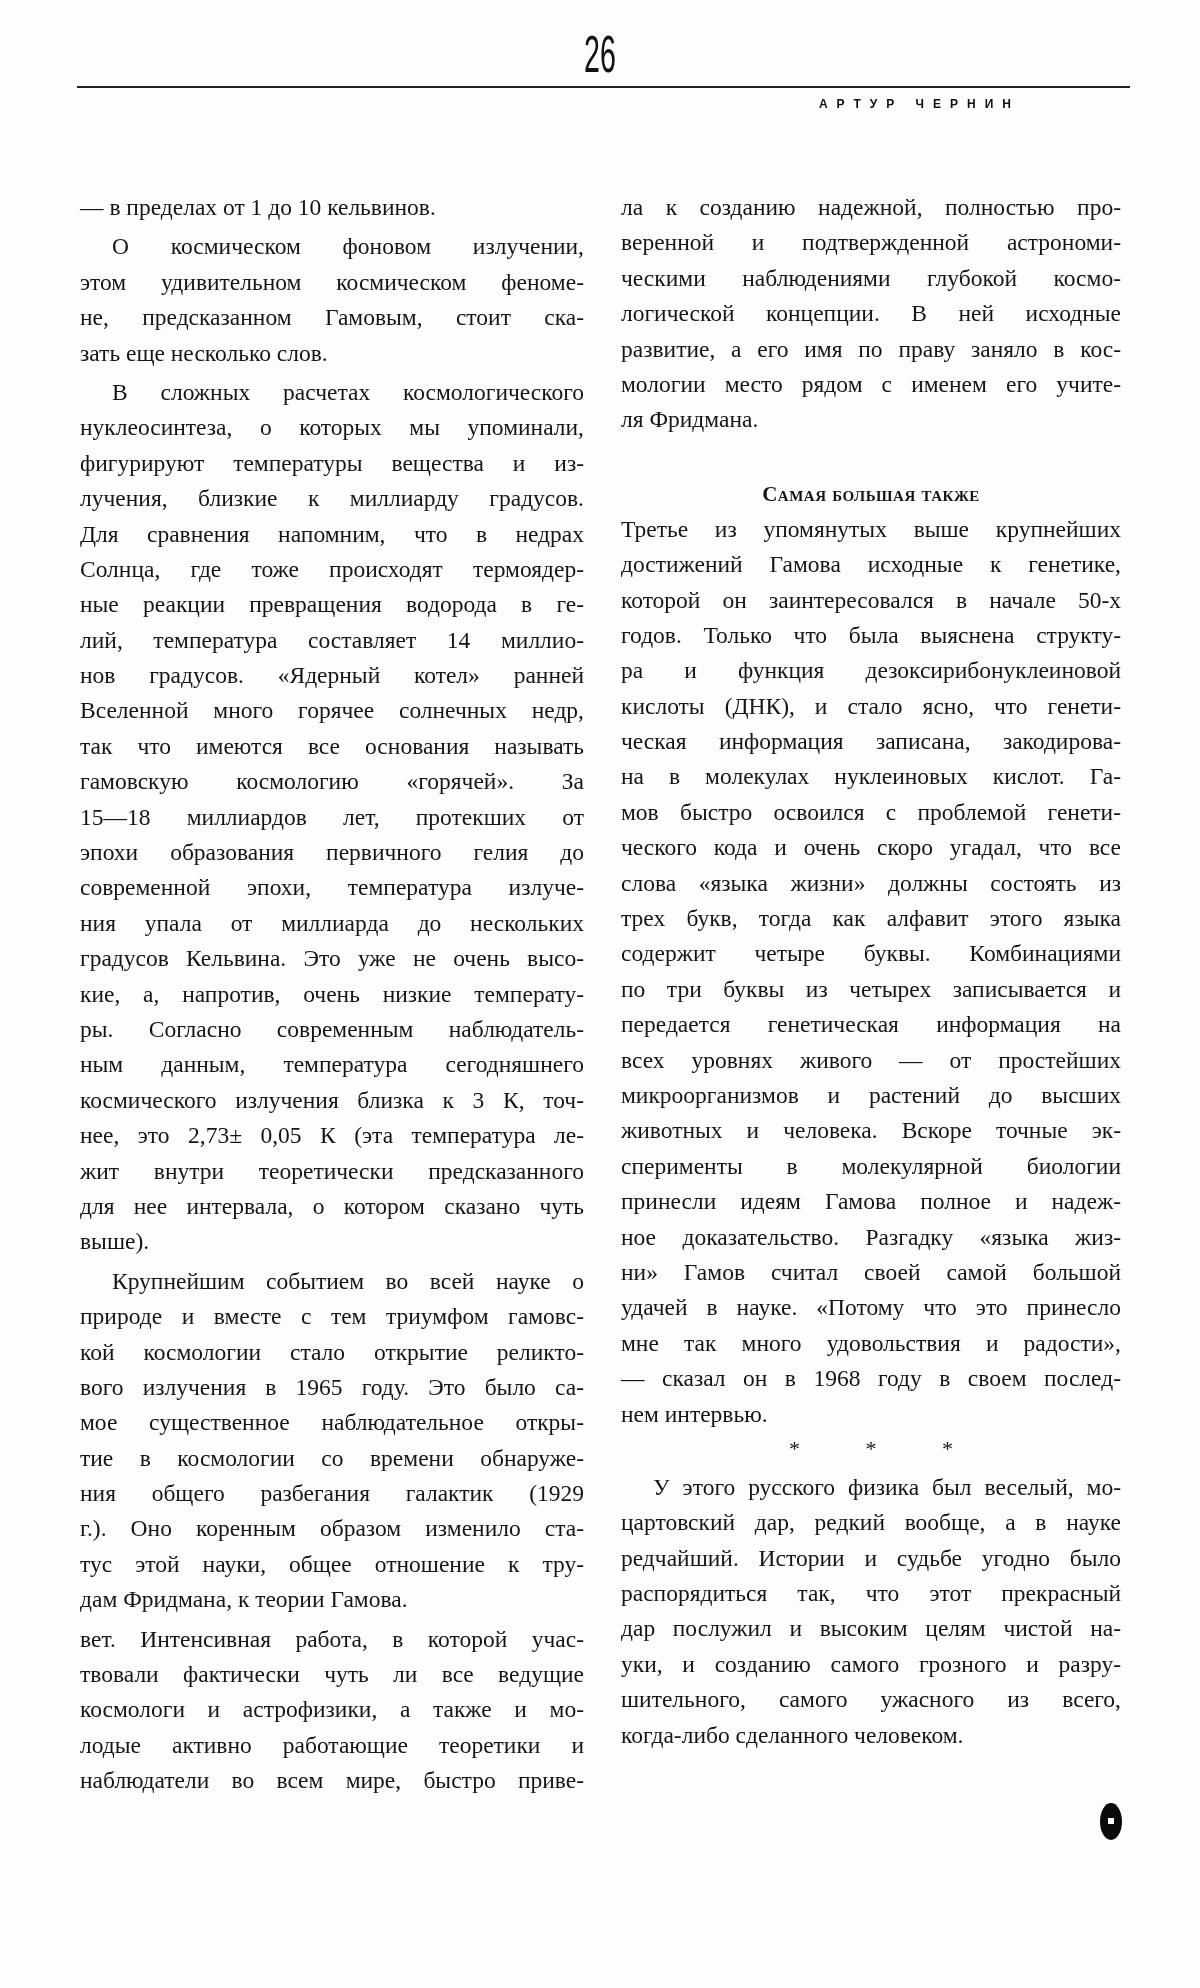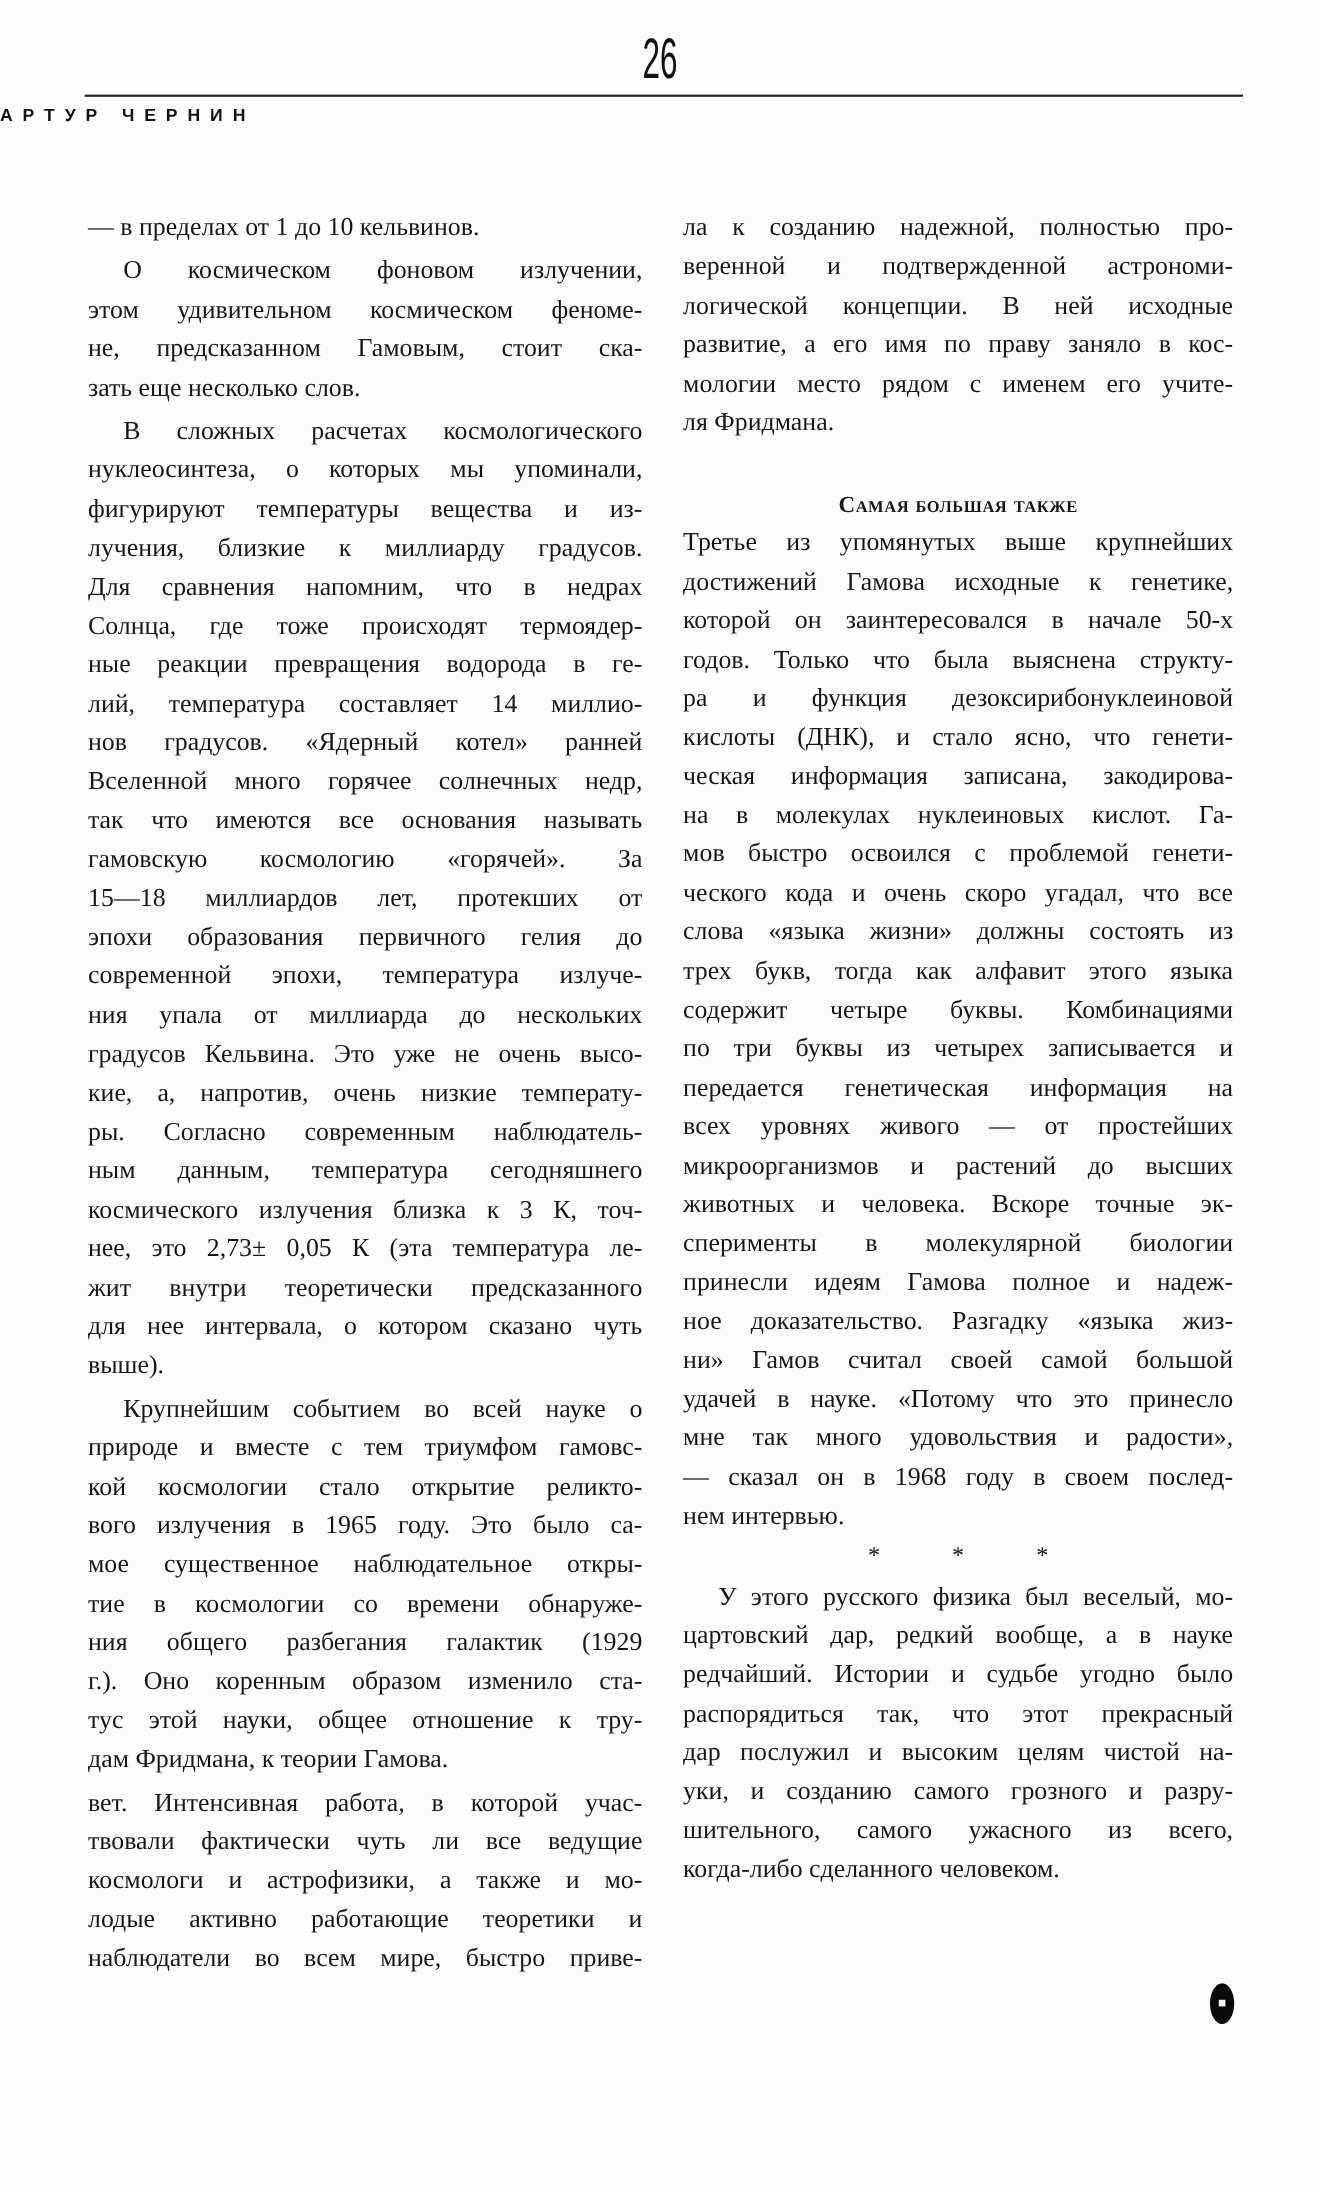--- a/index.html
+++ b/index.html
@@ -9,8 +9,8 @@
          font-family:"Liberation Sans Narrow","Liberation Sans", sans-serif; font-size:52px;
          line-height:56px; transform:scaleX(0.55); transform-origin:600px 0; color:#111; font-weight:400; }
   .header-rule { position:absolute; left:77px; width:1053px; top:86px; height:2px; background:#222; }
-  .running-head { position:absolute; left:0; width:1020px; top:97px; text-align:left;
-         font-family:"Liberation Sans", sans-serif; font-size:16px; font-weight:700; letter-spacing:9px; color:#111; }
+  .running-head { position:absolute; left:0; width:1020px; top:97px; text-align:right;
+         font-family:"Liberation Sans", sans-serif; font-size:12px; font-weight:700; letter-spacing:9px; color:#111; }
   .column { position:absolute; top:190px; }
   .col-left { left:80px; width:504px; }
   .col-right { left:621px; width:500px; }

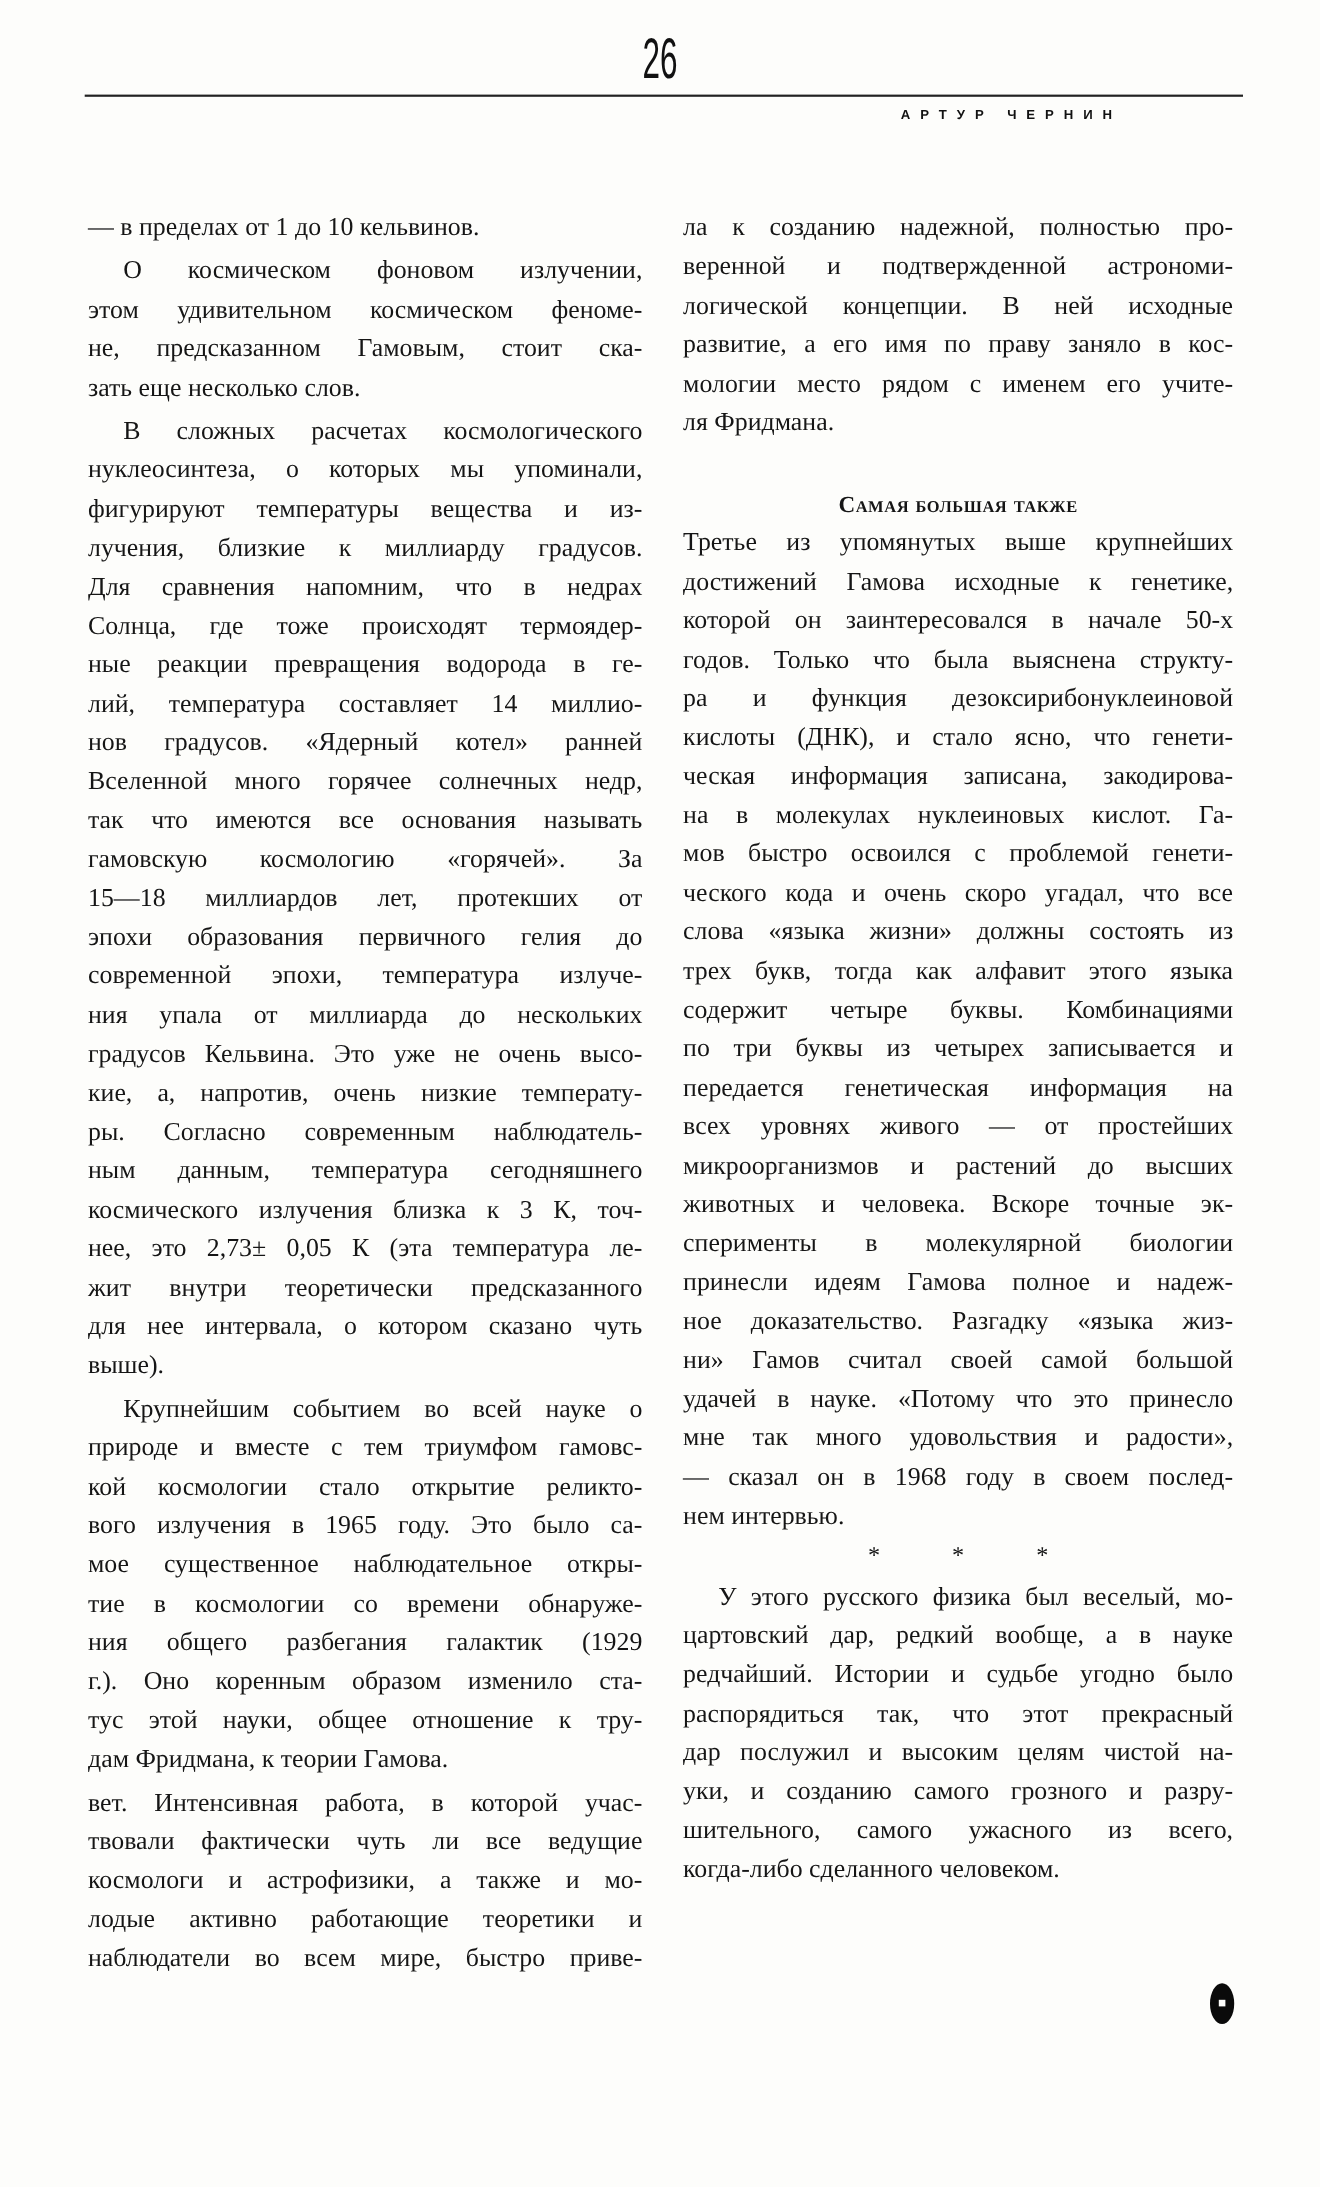--- a/index.html
+++ b/index.html
@@ -88,6 +88,7 @@
 <div class="column col-right">
   <span class="line">ла к созданию надежной, полностью про-</span>
   <span class="line">веренной и подтвержденной астрономи-</span>
+  <span class="line">ческими наблюдениями глубокой космо-</span>
   <span class="line">логической концепции. В ней исходные</span>
   <span class="line">развитие, а его имя по праву заняло в кос-</span>
   <span class="line">мологии место рядом с именем его учите-</span>

